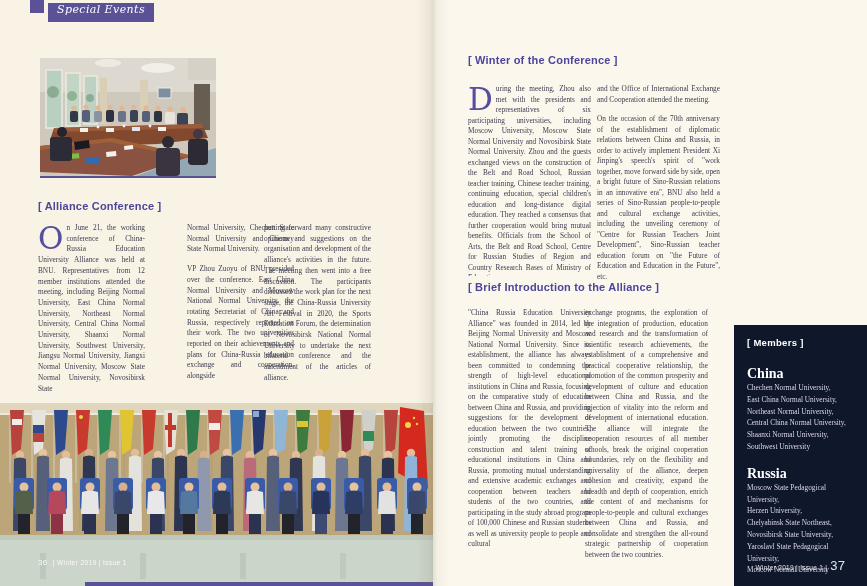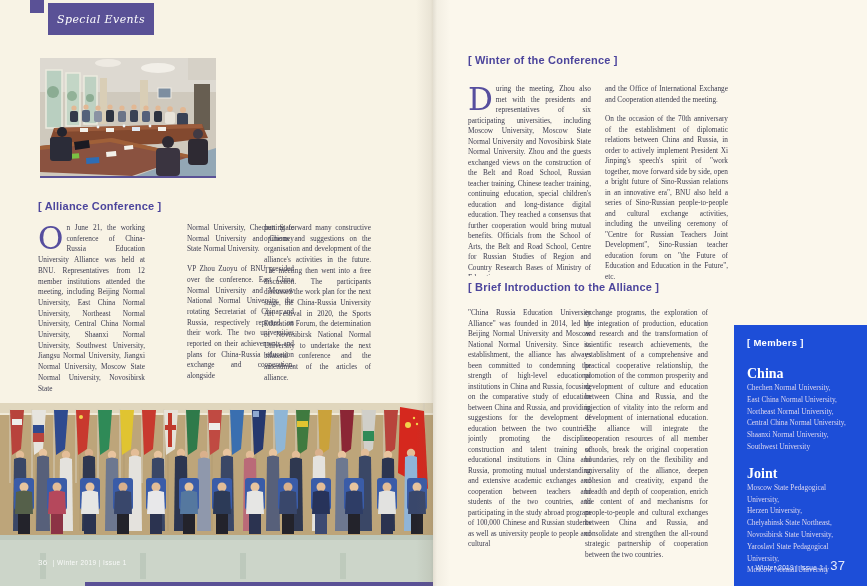--- a/index.html
+++ b/index.html
@@ -10,8 +10,8 @@
   .gutter{position:absolute;left:416px;top:0;width:34px;height:586px;pointer-events:none;
           background:linear-gradient(90deg,rgba(0,0,0,0) 0%,rgba(110,100,80,.10) 42%,rgba(110,100,80,.17) 50%,rgba(110,100,80,.06) 62%,rgba(0,0,0,0) 100%);}
   .corner-square{position:absolute;left:30px;top:0;width:14px;height:13px;background:#5a5196;}
-  .banner{position:absolute;left:48px;top:3px;width:106px;height:32px;background:#5a5196;
-          color:#fff;display:flex;align-items:center;justify-content:center;
+  .banner{position:absolute;left:48px;top:3px;width:106px;height:19px;background:#5a5196;
+          color:#fff;display:flex;justify-content:center;
           font-family:"DejaVu Serif", serif;font-style:italic;font-size:11px;letter-spacing:.4px;}
   .photo1{position:absolute;left:40px;top:58px;width:176px;height:118px;border-bottom:2px solid #5a5196;}
   .photo1 svg,.photo2 svg{display:block;}

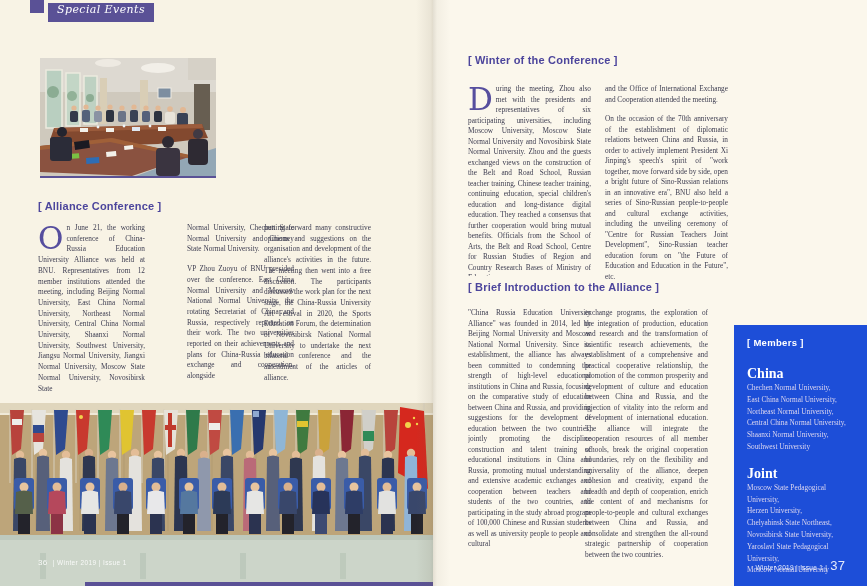--- a/index.html
+++ b/index.html
@@ -24,7 +24,7 @@
   .lcol{width:107px;font-size:7.3px;line-height:10.7px;max-height:178px;overflow:hidden;}
   .lc1{left:38px;top:223px;} .lc2{left:151px;top:223px;margin-left:36px;} .lc3{left:264px;top:223px;}
   .rcol{width:123px;font-size:7.3px;line-height:10.5px;overflow:hidden;}
-  .oc1{left:468px;top:84px;max-height:192px;} .oc2{left:597px;top:84px;max-height:196px;margin-left:8px;}
+  .oc1{left:468px;top:84px;max-height:192px;} .oc2{left:597px;top:84px;max-height:196px;}
   .ic1{left:468px;top:308px;max-height:252px;} .ic2{left:585px;top:308px;max-height:252px;}
   .para2{margin-top:9px;}
   .dropcap{float:left;font-size:31px;line-height:26px;padding:2px 3px 0 0;

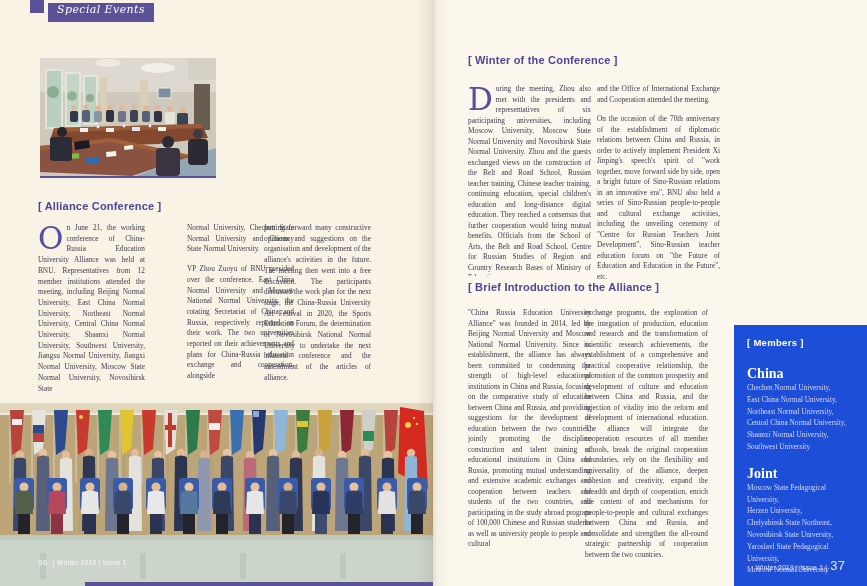--- a/index.html
+++ b/index.html
@@ -34,7 +34,7 @@
   .footer-left{position:absolute;left:38px;top:558px;color:rgba(255,255,255,.88);
                font-family:"Liberation Sans", sans-serif;font-size:6.5px;letter-spacing:.4px;}
   .footer-left .pn{font-size:8px;margin-right:5px;}
-  .members{position:absolute;left:734px;top:325px;width:133px;height:261px;background:#1d4ed8;
+  .members{position:absolute;left:734px;top:325px;width:133px;height:261px;background:#0f172a;
            color:#fff;box-sizing:border-box;padding:12px 13px;}
   .members .mtitle{font-family:"Liberation Sans", sans-serif;font-weight:bold;font-size:9.5px;letter-spacing:.3px;}
   .members .country{font-weight:bold;font-size:14px;margin-top:18px;}

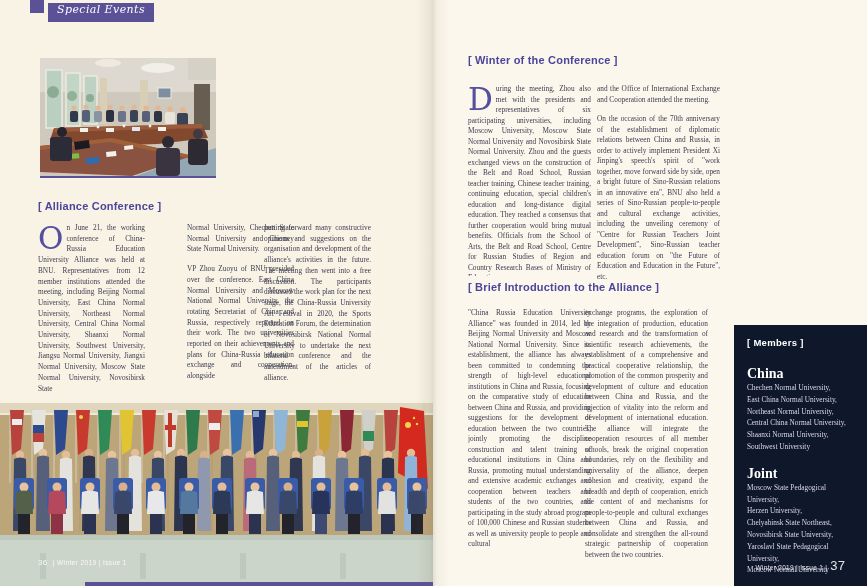--- a/index.html
+++ b/index.html
@@ -450,7 +450,7 @@
     <div class="item">Central China Normal University,</div>
     <div class="item">Shaanxi Normal University,</div>
     <div class="item">Southwest University</div>
-    <div class="country second">Joint</div>
+    <div class="country second">Russia</div>
     <div class="item">Moscow State Pedagogical University,</div>
     <div class="item">Herzen University,</div>
     <div class="item">Chelyabinsk State Northeast,</div>

